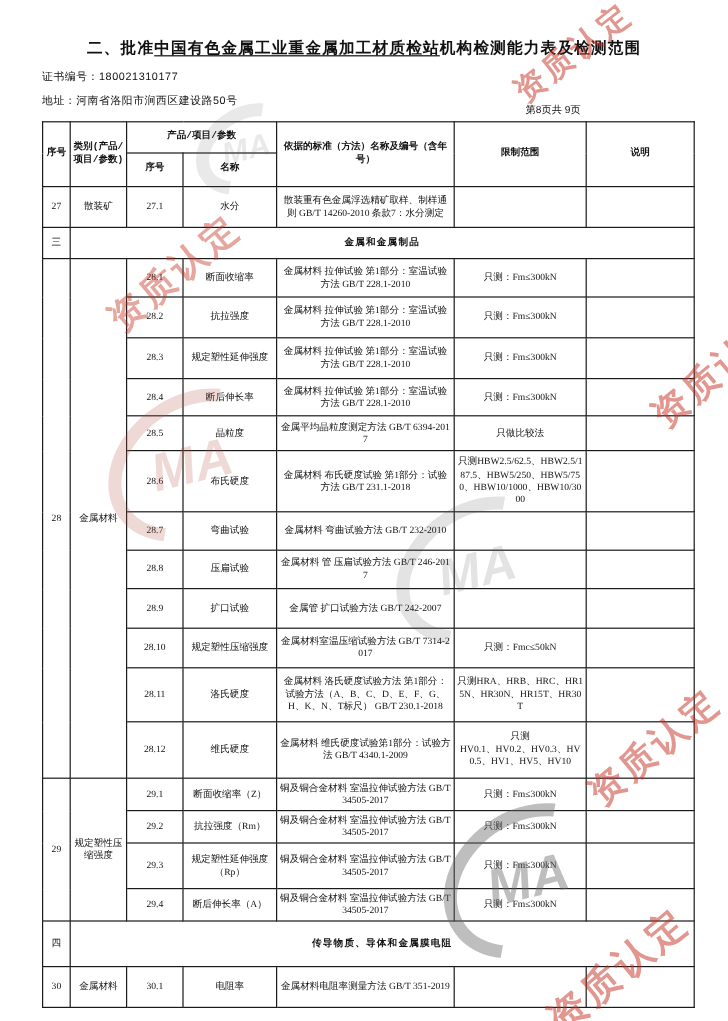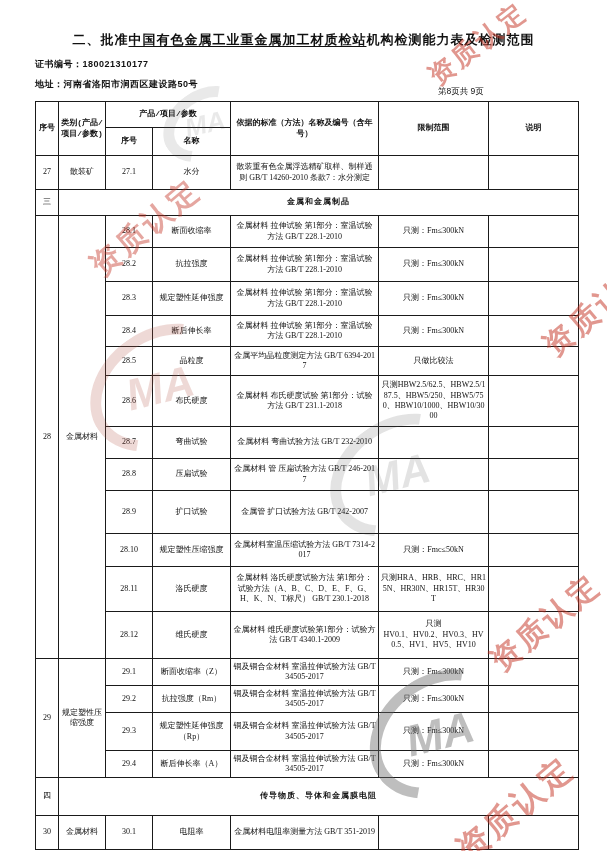--- a/index.html
+++ b/index.html
@@ -15,7 +15,7 @@
   }
   .page-title .org { text-decoration:underline; text-underline-offset:2px; }
   .meta-line {
-    position:absolute; left:35px; font-size:9px; font-weight:700;
+    position:absolute; left:35px; font-size:9px; font-weight:400;
     font-family:"Liberation Sans", sans-serif; letter-spacing:0.5px;
   }
   .cert-line { top:58px; }

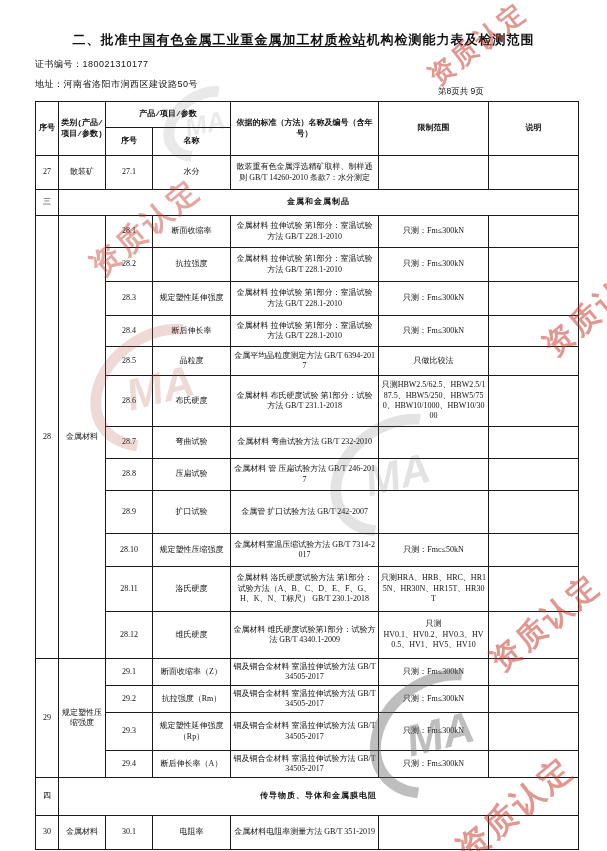--- a/index.html
+++ b/index.html
@@ -162,7 +162,7 @@
     <td></td>
     <td></td>
   </tr>
-  <tr style="height:43px">
+  <tr style="height:33px">
     <td>28.9</td>
     <td>扩口试验</td>
     <td>金属管 扩口试验方法 GB/T 242-2007</td>

